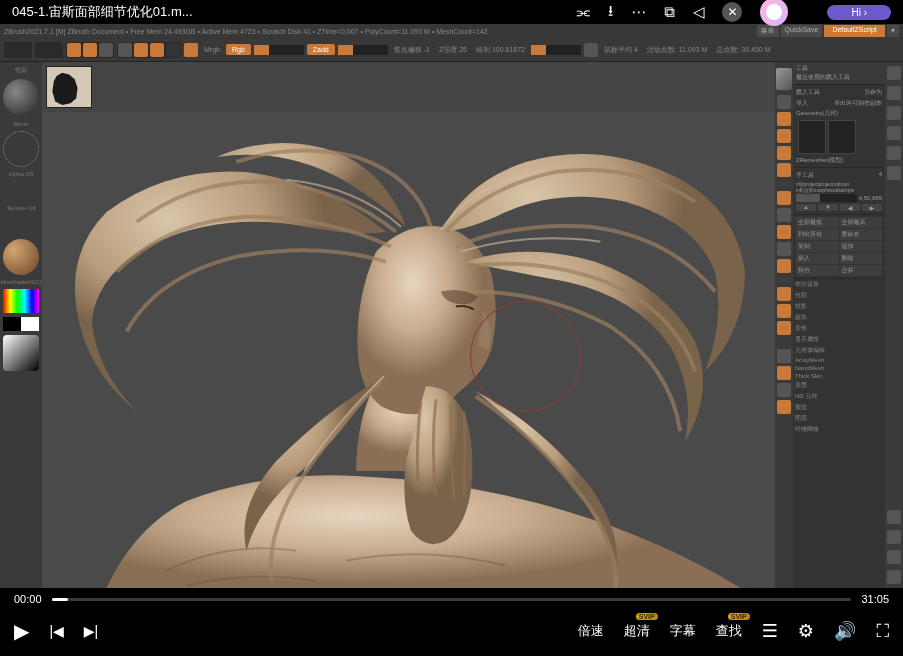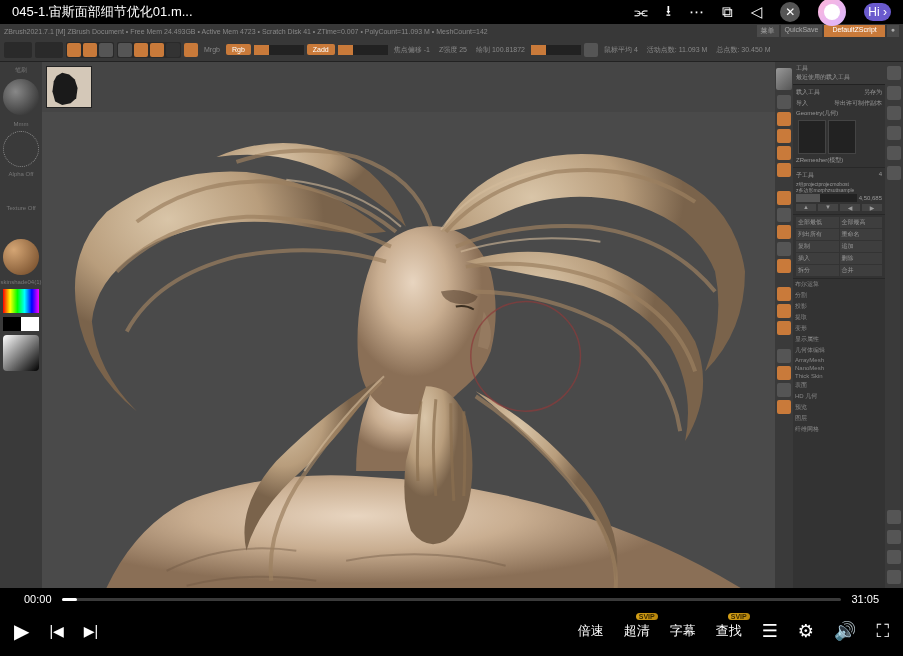--- a/index.html
+++ b/index.html
@@ -15,7 +15,7 @@
 .extract-btn { background: #2a2a4a; color: #fff; padding: 4px 12px; border-radius: 14px; font-size: 12px; border: 1px solid #4a4a7a; cursor: pointer; }
 .avatar { width: 28px; height: 28px; border-radius: 50%; background: linear-gradient(135deg, #ffb6d9, #d9b6ff); position: relative; }
 .avatar::after { content: ""; position: absolute; top: 6px; left: 6px; width: 16px; height: 16px; background: #fff; border-radius: 50%; }
-.hi-badge { background: #6a5acd; color: #fff; font-size: 12px; padding: 2px 4px; border-radius: 10px; cursor: pointer; }
+.hi-badge { background: #6a5acd; color: #fff; font-size: 10px; padding: 2px 24px; border-radius: 10px; cursor: pointer; margin-left: 21px; }
 
 
 .app { height: 564px; background: #2b2b2b; display: flex; flex-direction: column; }

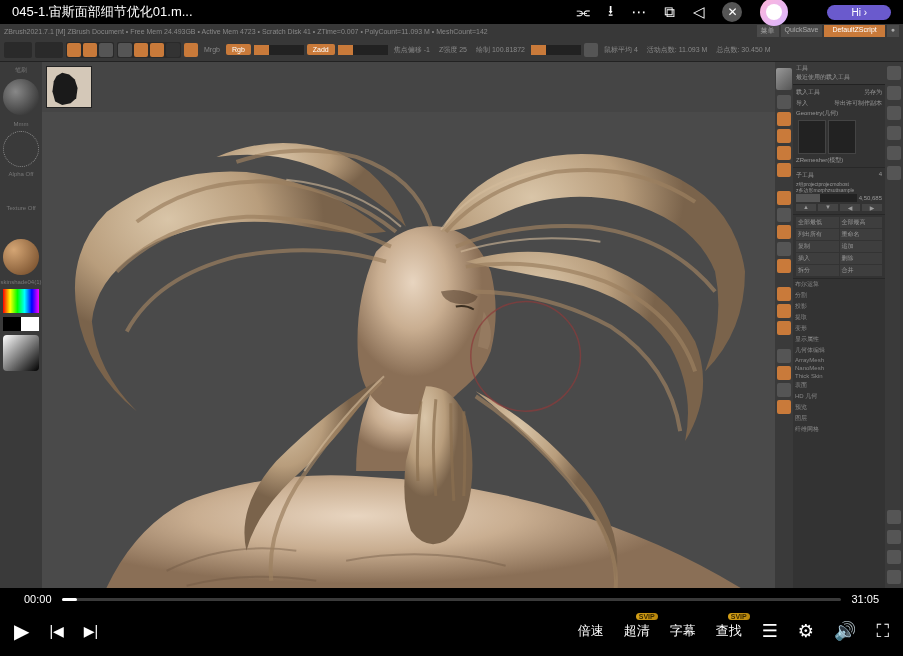--- a/index.html
+++ b/index.html
@@ -82,7 +82,7 @@
 .fr-btn { width: 14px; height: 14px; background: #555; border-radius: 2px; }
 
 
-.progress-row { height: 22px; display: flex; align-items: center; padding: 0 24px; gap: 10px; background: #000; }
+.progress-row { height: 22px; display: flex; align-items: center; padding: 0 14px; gap: 10px; background: #000; }
 .time { color: #fff; font-size: 11px; }
 .progress-track { flex: 1; height: 3px; background: #3a3a3a; border-radius: 2px; position: relative; }
 .progress-fill { position: absolute; left: 0; top: 0; width: 2%; height: 100%; background: #fff; border-radius: 2px; }

